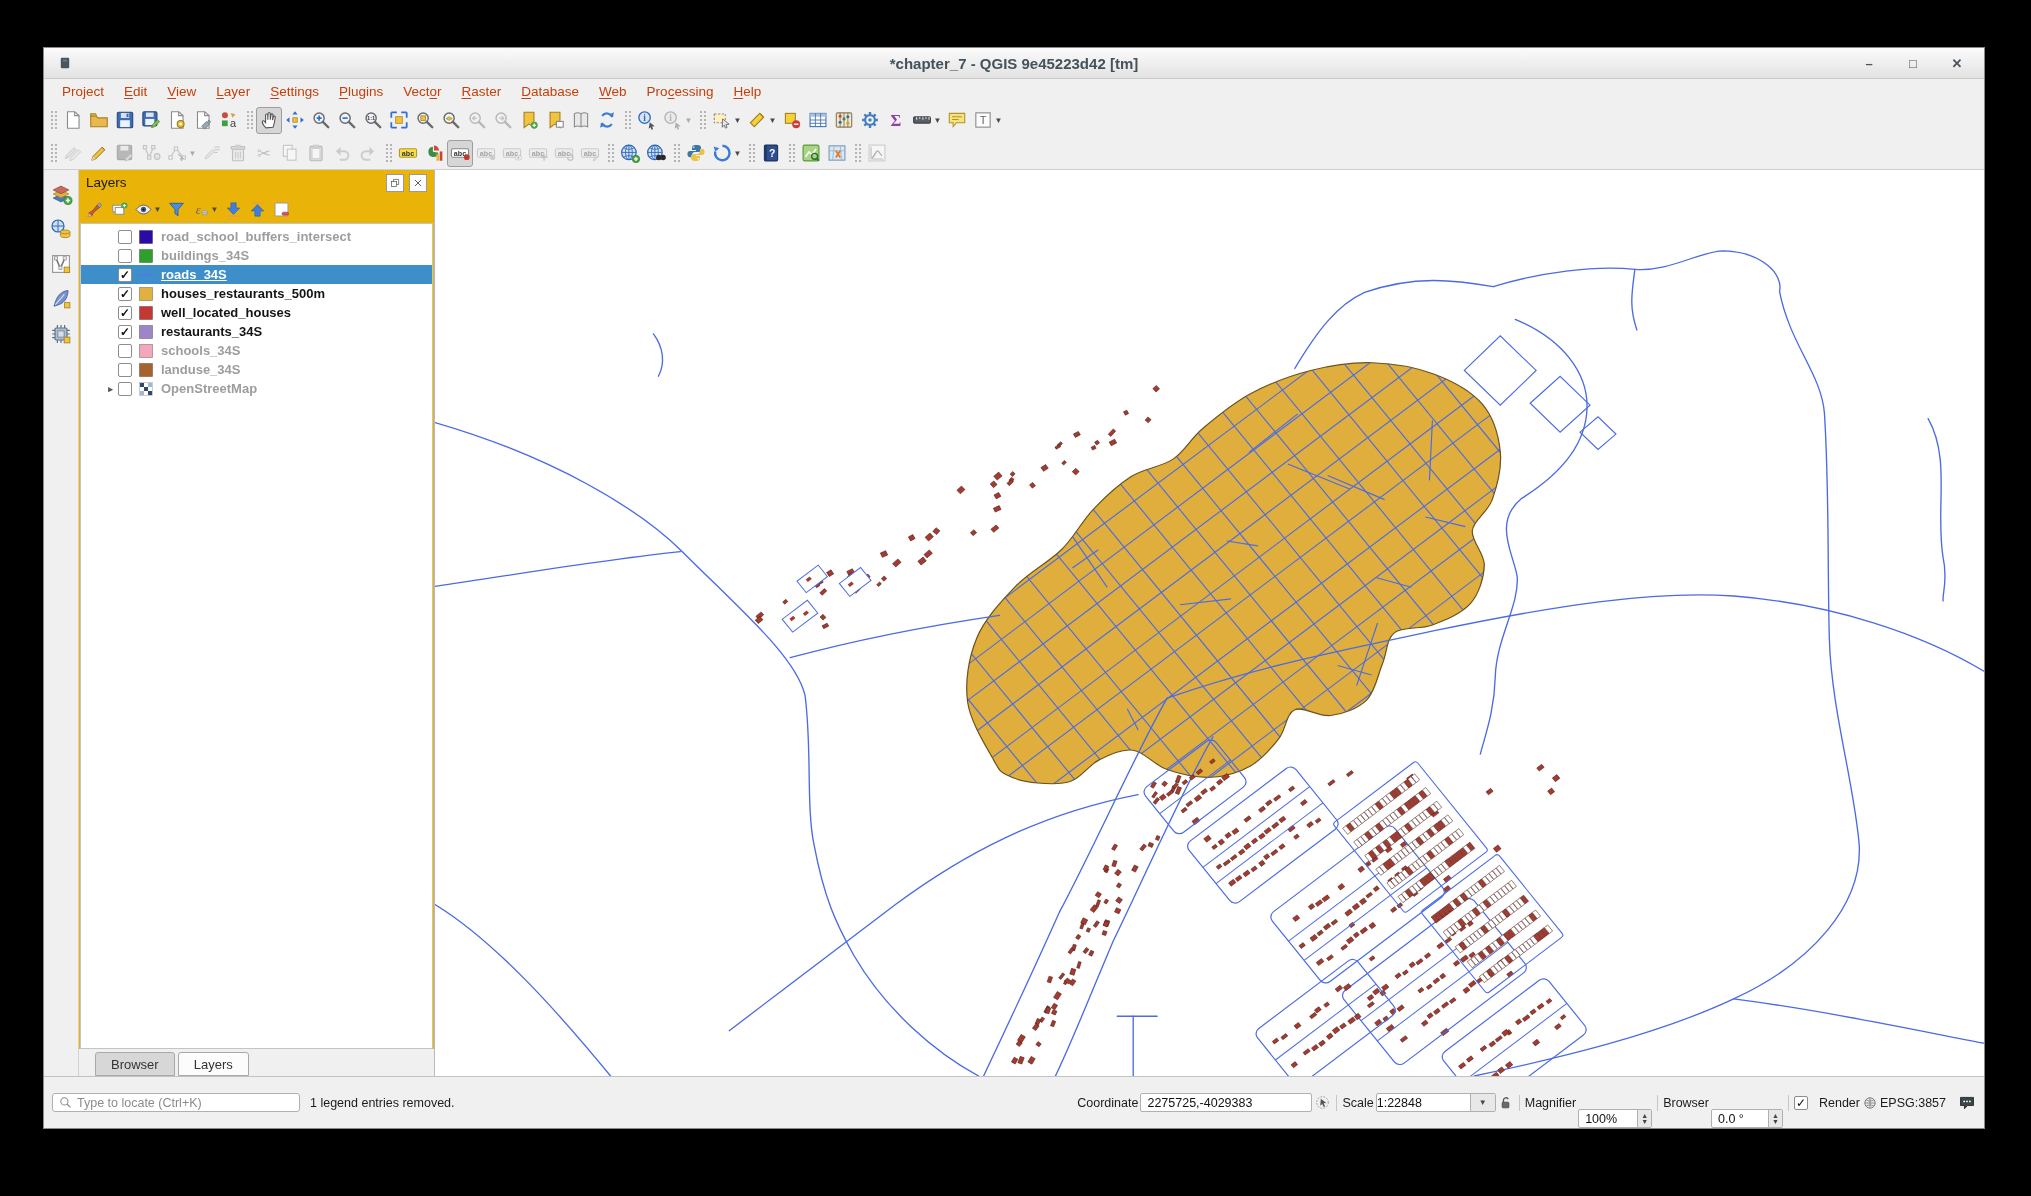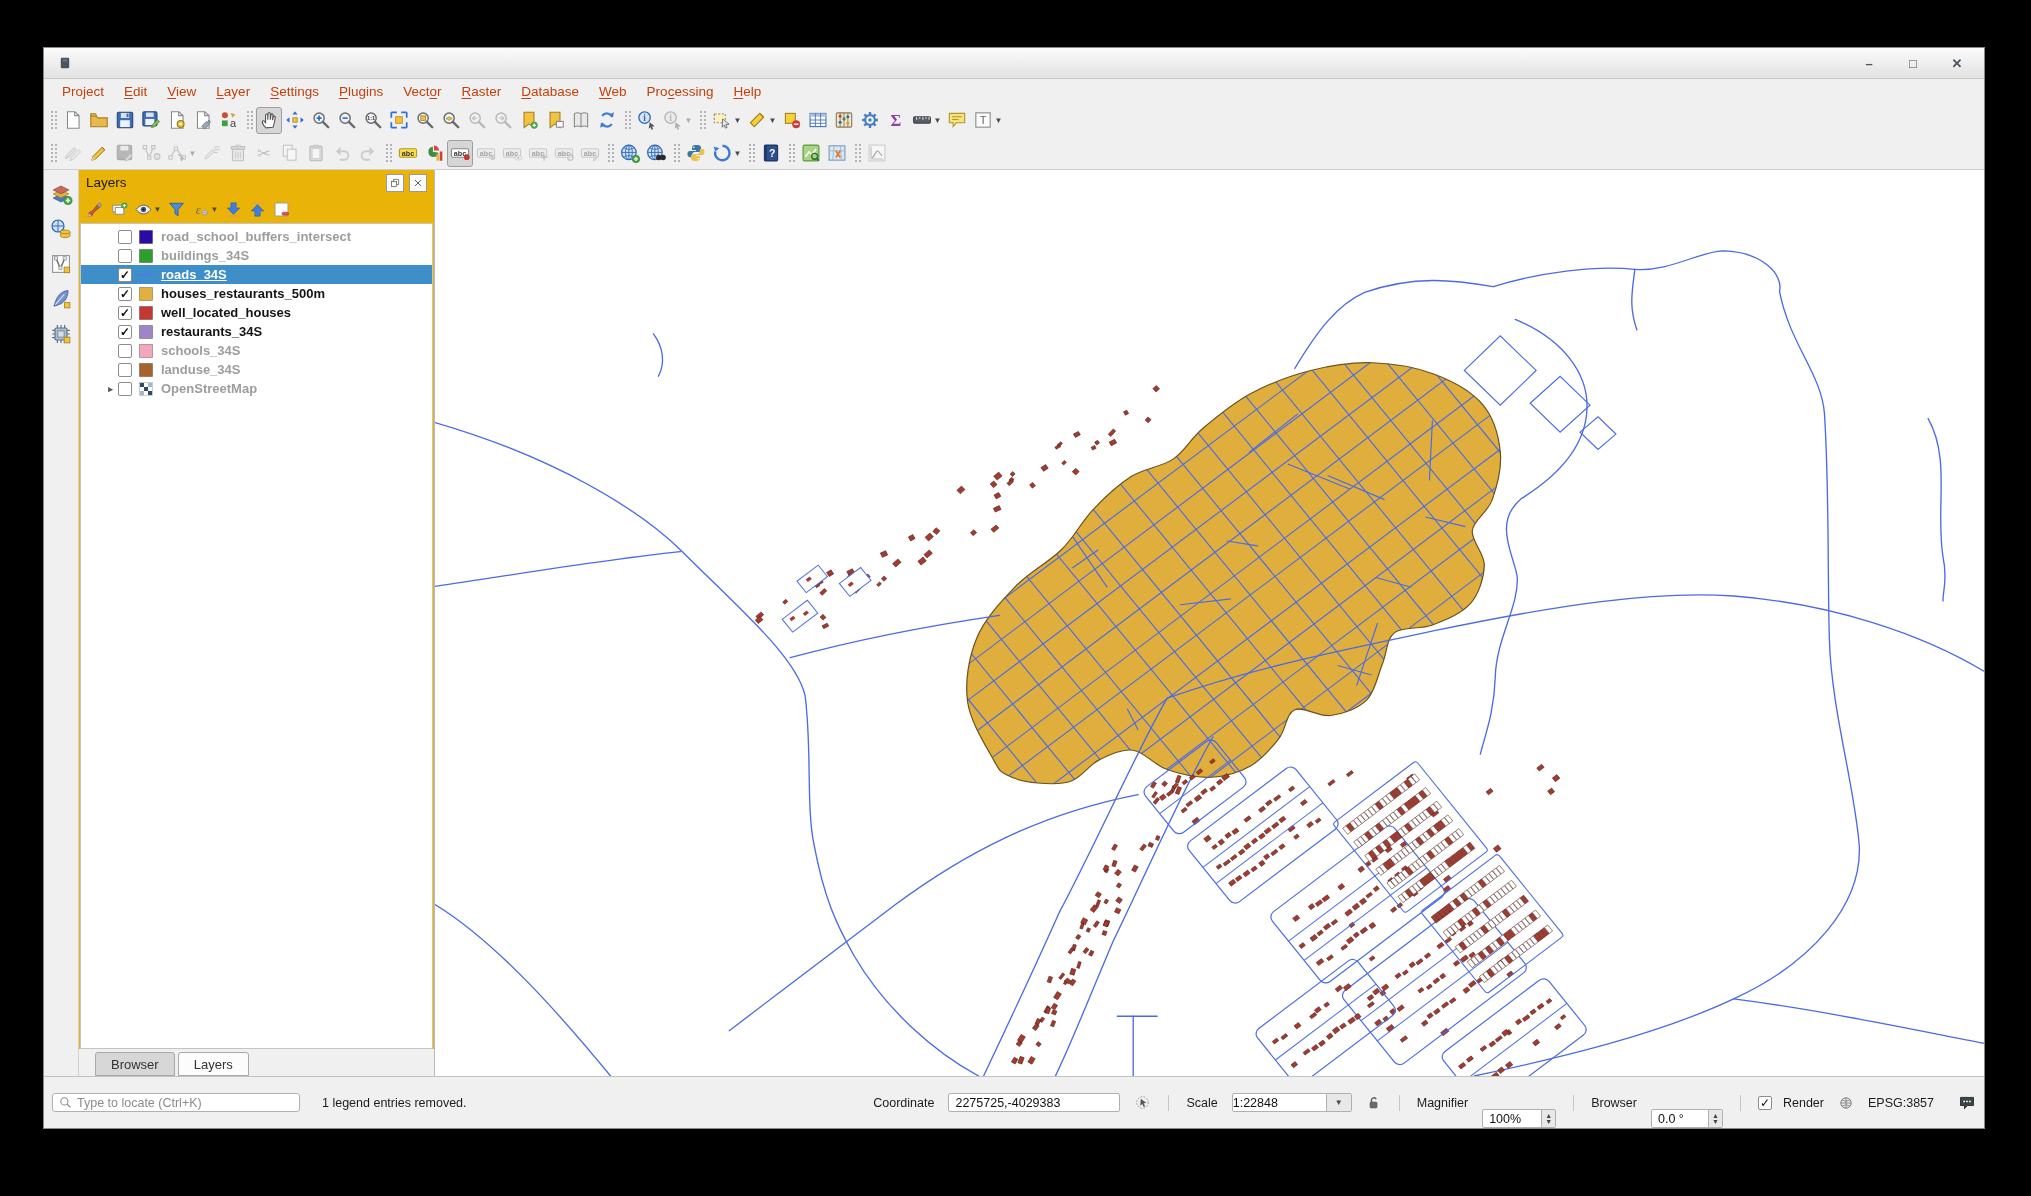--- a/index.html
+++ b/index.html
@@ -80,6 +80,7 @@
           <rect x="7" y="5" width="6" height="3" fill="#6a7682"></rect>
         </svg>
       </span>
+    <span class="title">*chapter_7 - QGIS 9e45223d42 [tm]</span>
     <span class="win-controls" id="winControls">
         <span class="wc">–</span>
         <span class="wc">□</span>

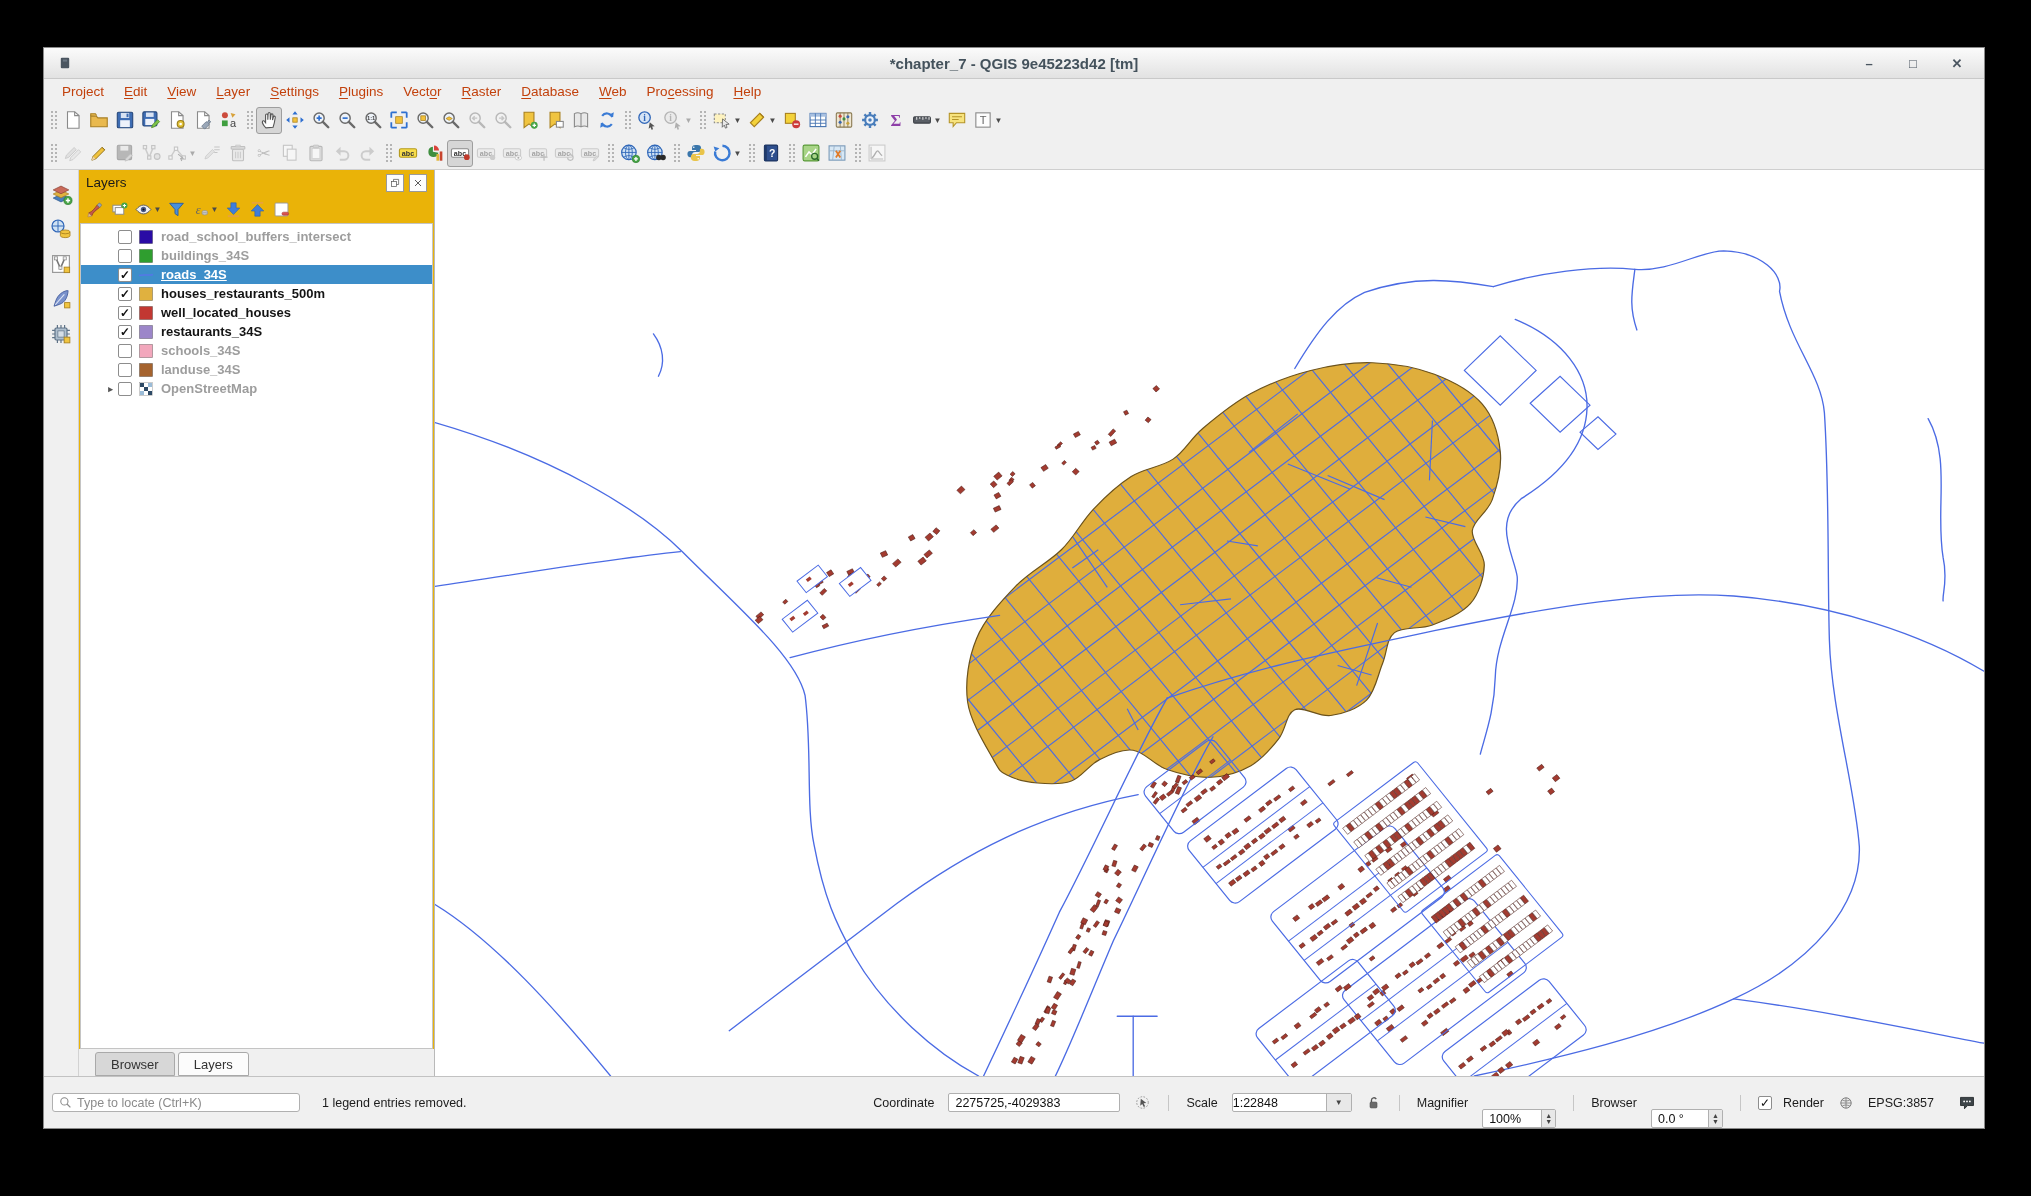--- a/index.html
+++ b/index.html
@@ -50,7 +50,7 @@
   .canvas{flex:1;background:#fff;position:relative;min-width:0;}
   .canvas svg{position:absolute;inset:0;width:100%;height:100%;}
   
-  .statusbar{flex:0 0 26px;background:#f0f0f0;border-top:1px solid #c2c2c2;display:flex;align-items:center;padding:0 8px;font-size:12.5px;color:#1c1c1c;gap:14px;}
+  .statusbar{flex:0 0 26px;background:#f0f0f0;border-top:1px solid #c2c2c2;display:flex;align-items:center;padding:0 8px;font-size:12.5px;color:#1c1c1c;gap:2px;}
   .locate{width:248px;height:19px;box-sizing:border-box;border:1px solid #b0b0b0;border-radius:3px;background:#fff;display:flex;align-items:center;padding:0 5px;color:#8b8b8b;gap:4px;}
   .sb-msg{margin-left:8px;color:#1c1c1c;}
   .sb-spacer{flex:1;}

